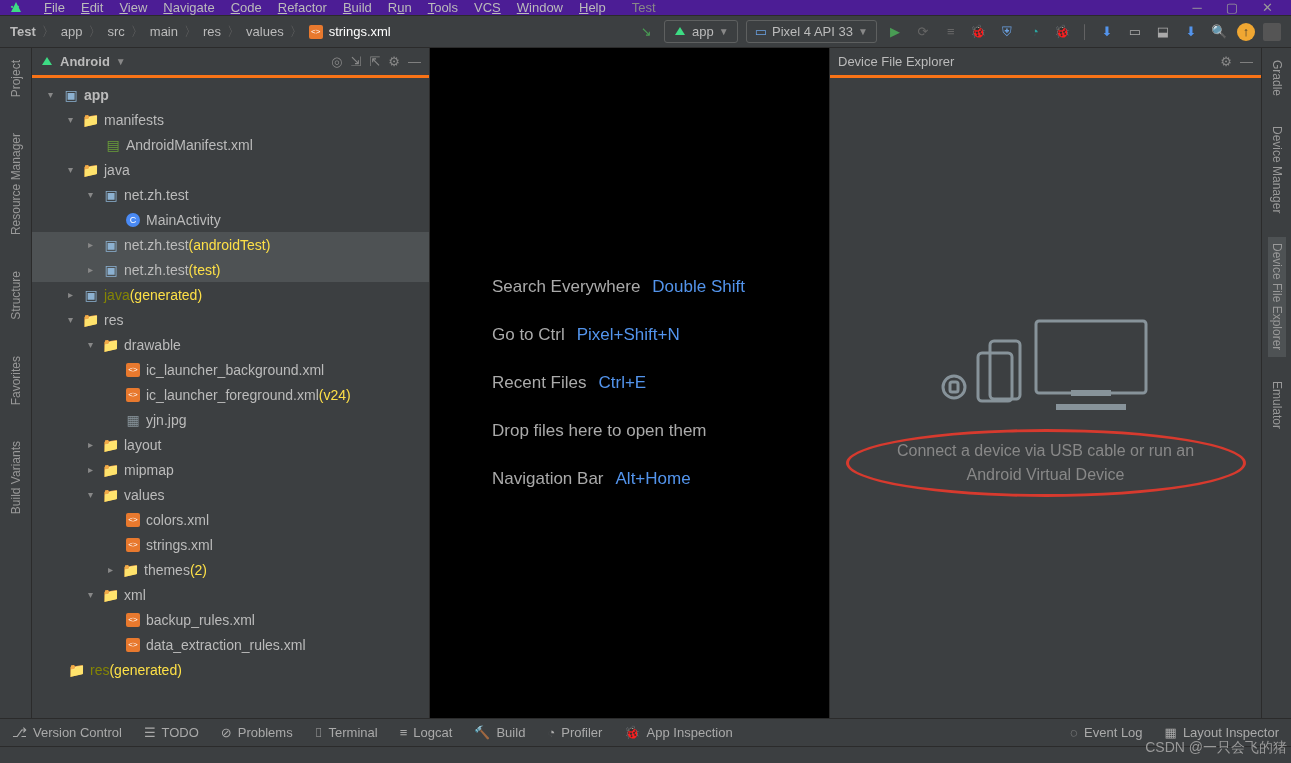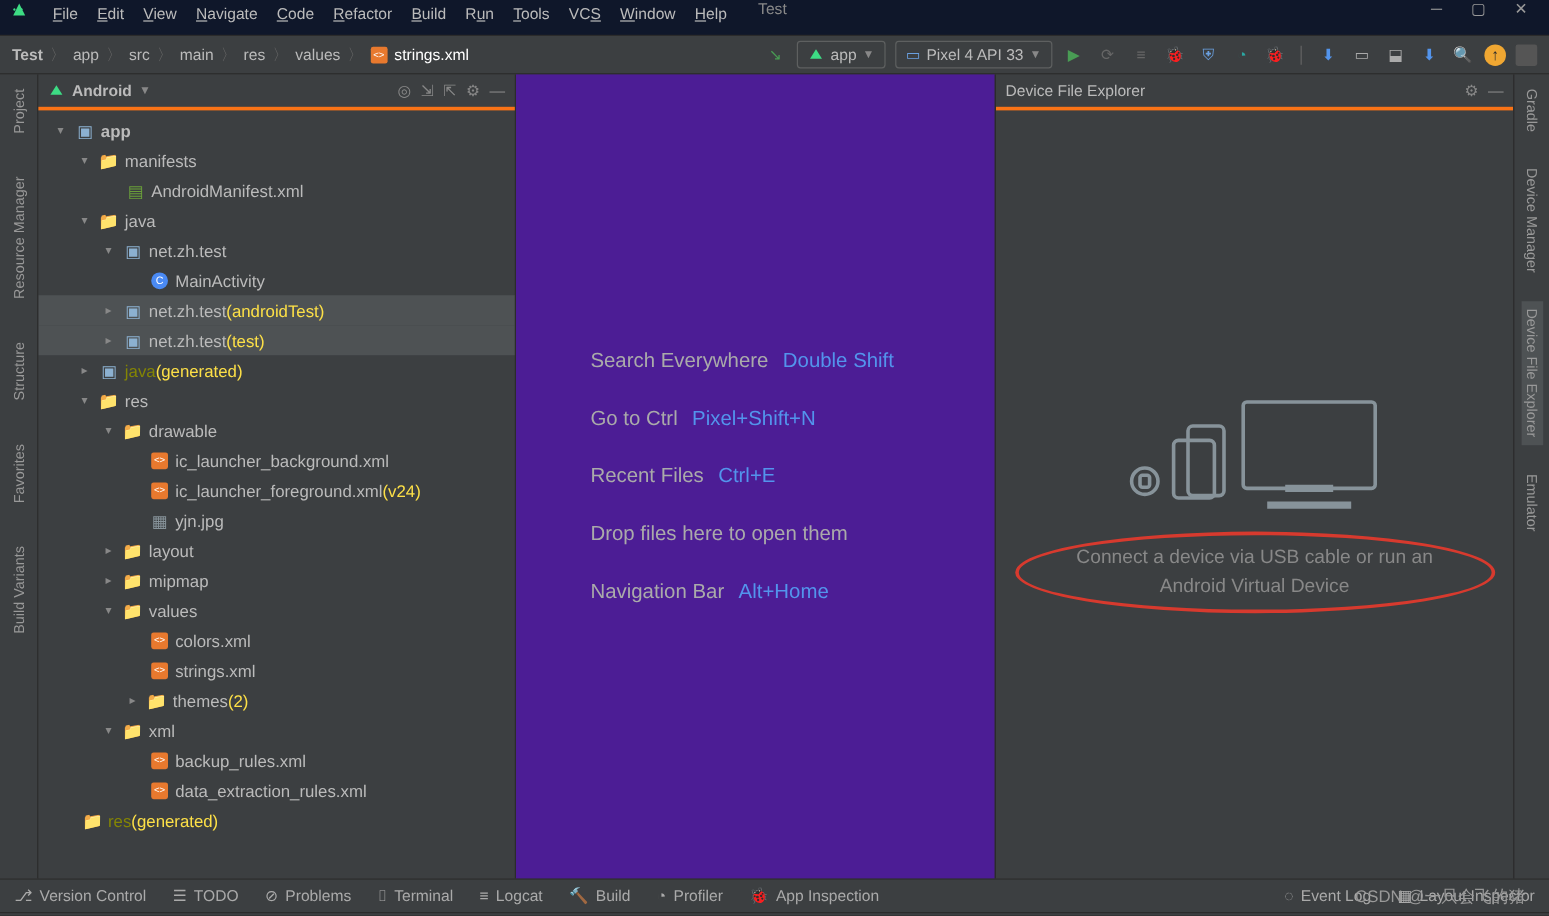--- a/index.html
+++ b/index.html
@@ -4,7 +4,7 @@
 <style>
 * { margin:0; padding:0; box-sizing:border-box; font-family:"Segoe UI",Arial,sans-serif; }
 body { width:1291px; height:763px; background:#2b2b2b; color:#bbb; font-size:13px; overflow:hidden; position:relative; }
-.menubar { height:30px; background:#0f172a; display:flex; align-items:flex-start; padding:0 8px; border-bottom:1px solid #2b2b2b; }
+.menubar { height:16px; background:#4c1d95; display:flex; align-items:center; padding:0 8px; border-bottom:1px solid #2b2b2b; }
 .menubar .logo { width:18px; height:18px; margin-right:10px; display:flex; align-items:center; }
 .menubar .item { padding:4px 8px; cursor:pointer; }
 .menubar .u { text-decoration:underline; }

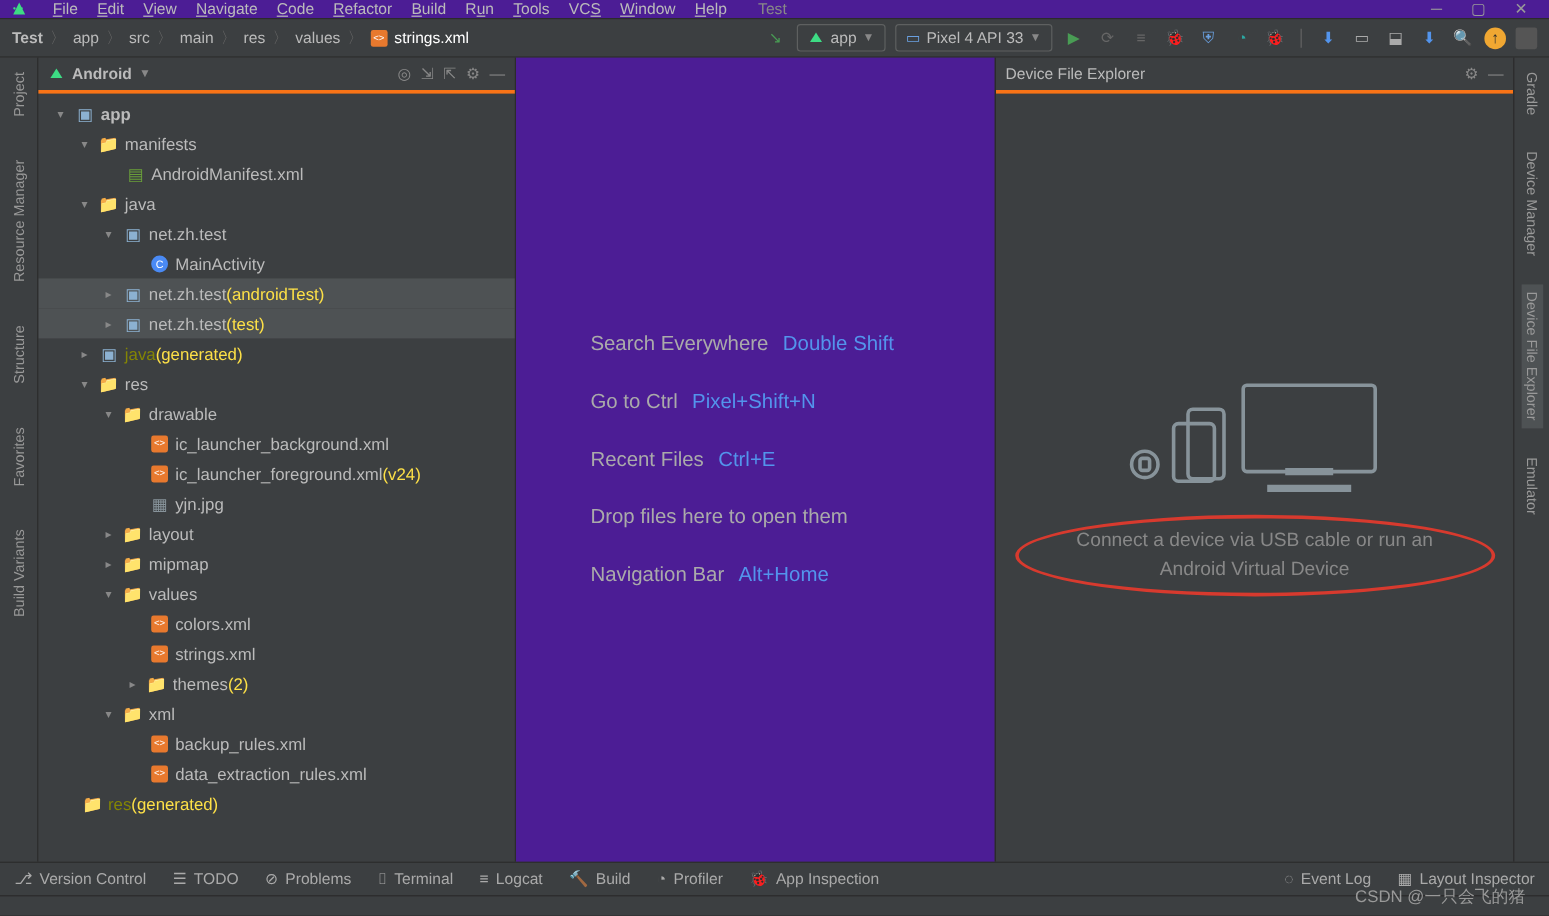--- a/index.html
+++ b/index.html
@@ -43,7 +43,7 @@
 .generated { color:#848504; }
 .muted { color:#fde047; }
 .ind { display:inline-block; }
-.center { flex:1; background:#4c1d95; display:flex; flex-direction:column; justify-content:center; align-items:flex-start; padding-left:62px; gap:28px; font-size:17px; color:#aaa; }
+.center { flex:1; background:#000000; display:flex; flex-direction:column; justify-content:center; align-items:flex-start; padding-left:62px; gap:28px; font-size:17px; color:#aaa; }
 .center .row { display:flex; gap:12px; }
 .center .key { color:#5394ec; }
 .device-explorer { width:432px; background:#3c3f41; border-left:1px solid #2b2b2b; display:flex; flex-direction:column; }

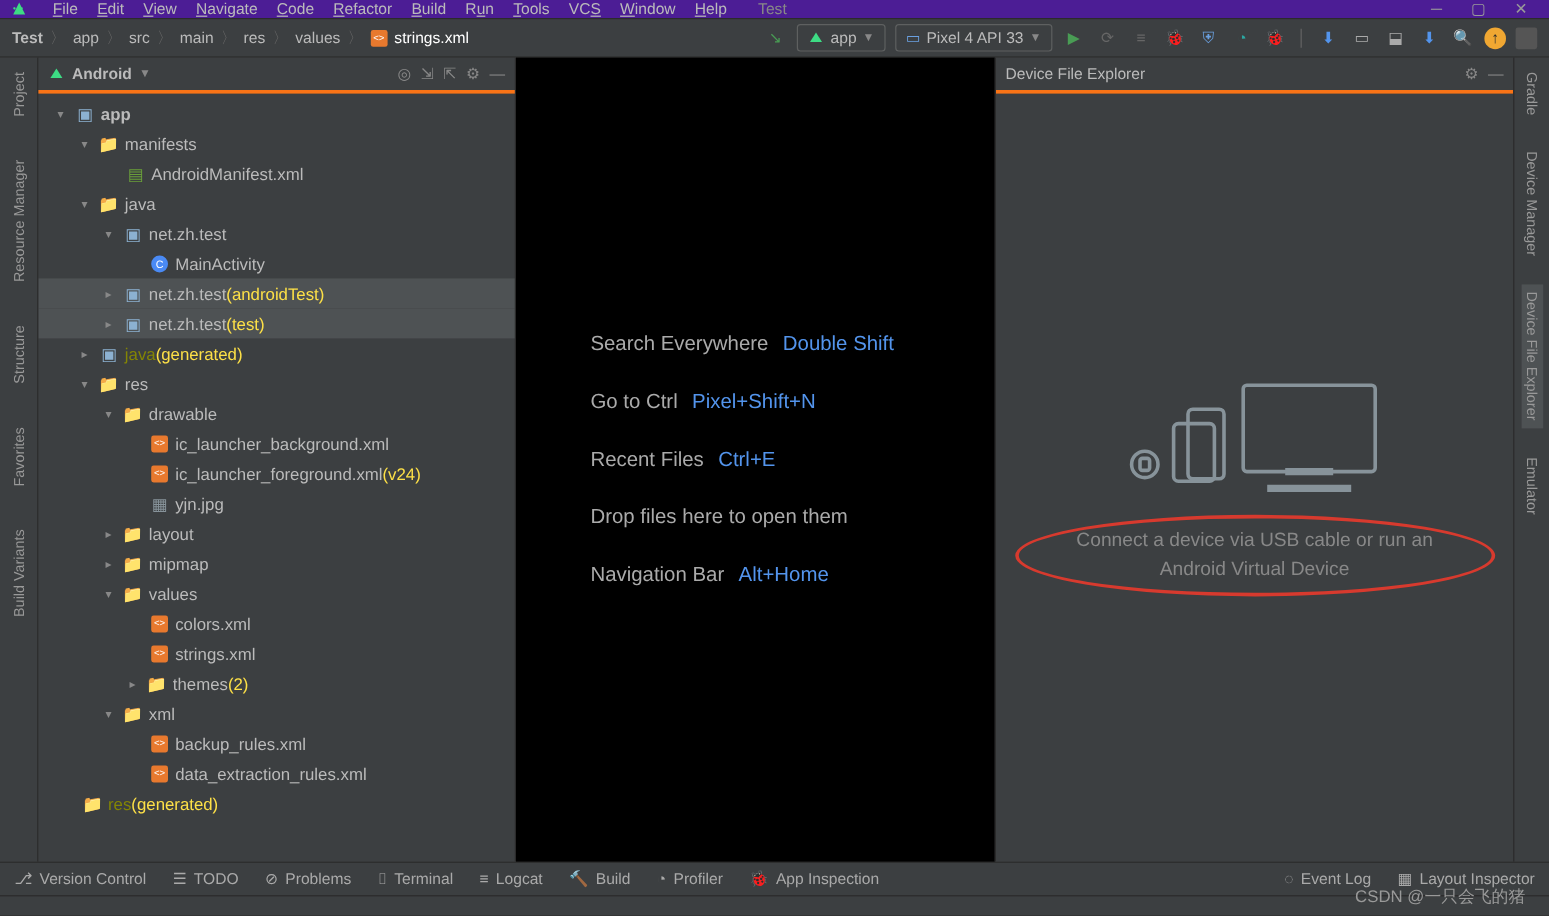--- a/index.html
+++ b/index.html
@@ -55,7 +55,7 @@
 .bb-item { display:flex; align-items:center; gap:6px; color:#aaa; cursor:pointer; font-size:13px; }
 .bb-right { margin-left:auto; display:flex; gap:22px; }
 .statusbar { height:25px; background:#3c3f41; display:flex; align-items:center; padding:0 10px; border-top:1px solid #2b2b2b; color:#aaa; font-size:13px; gap:8px; }
-.watermark { position:absolute; bottom:6px; right:20px; color:#999; font-size:14px; z-index:100; }
+.watermark { position:absolute; bottom:6px; right:4px; color:#999; font-size:14px; z-index:100; }
 svg { display:block; }
 </style>
 </head>

